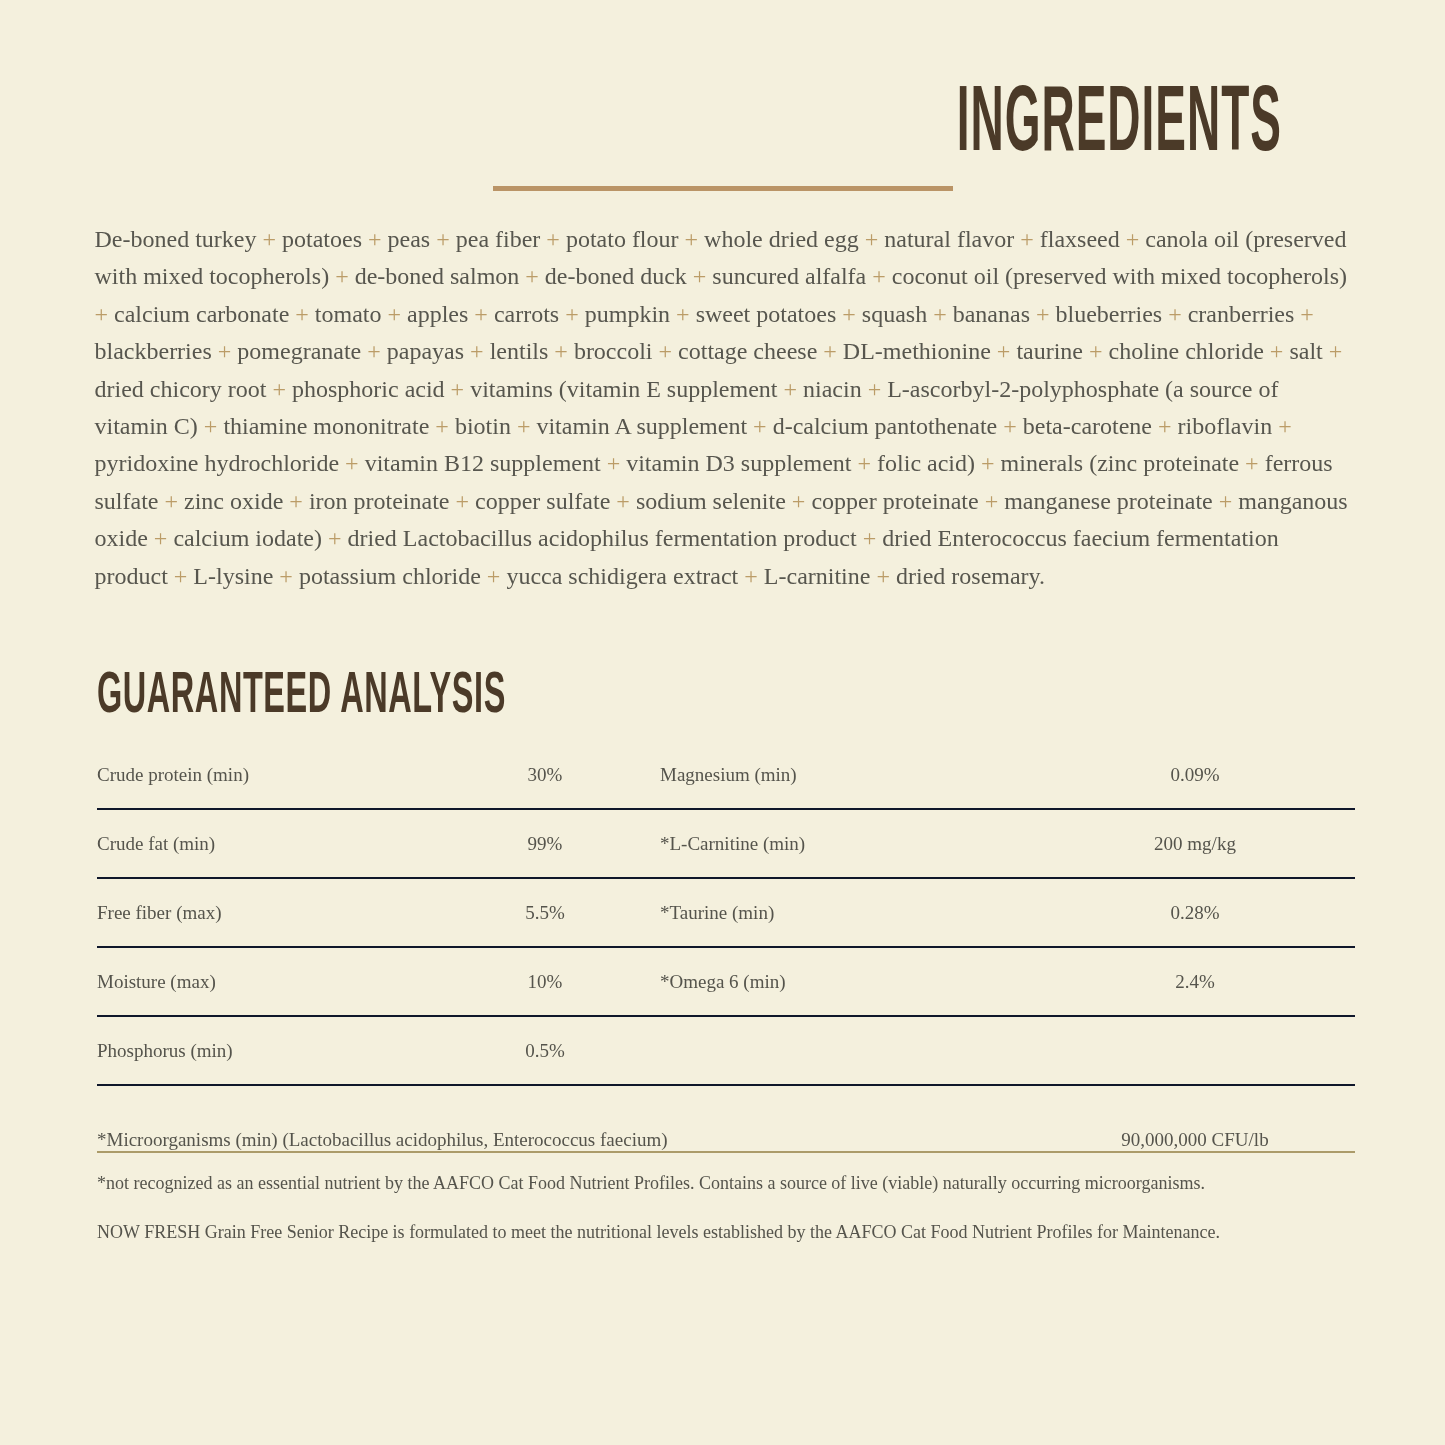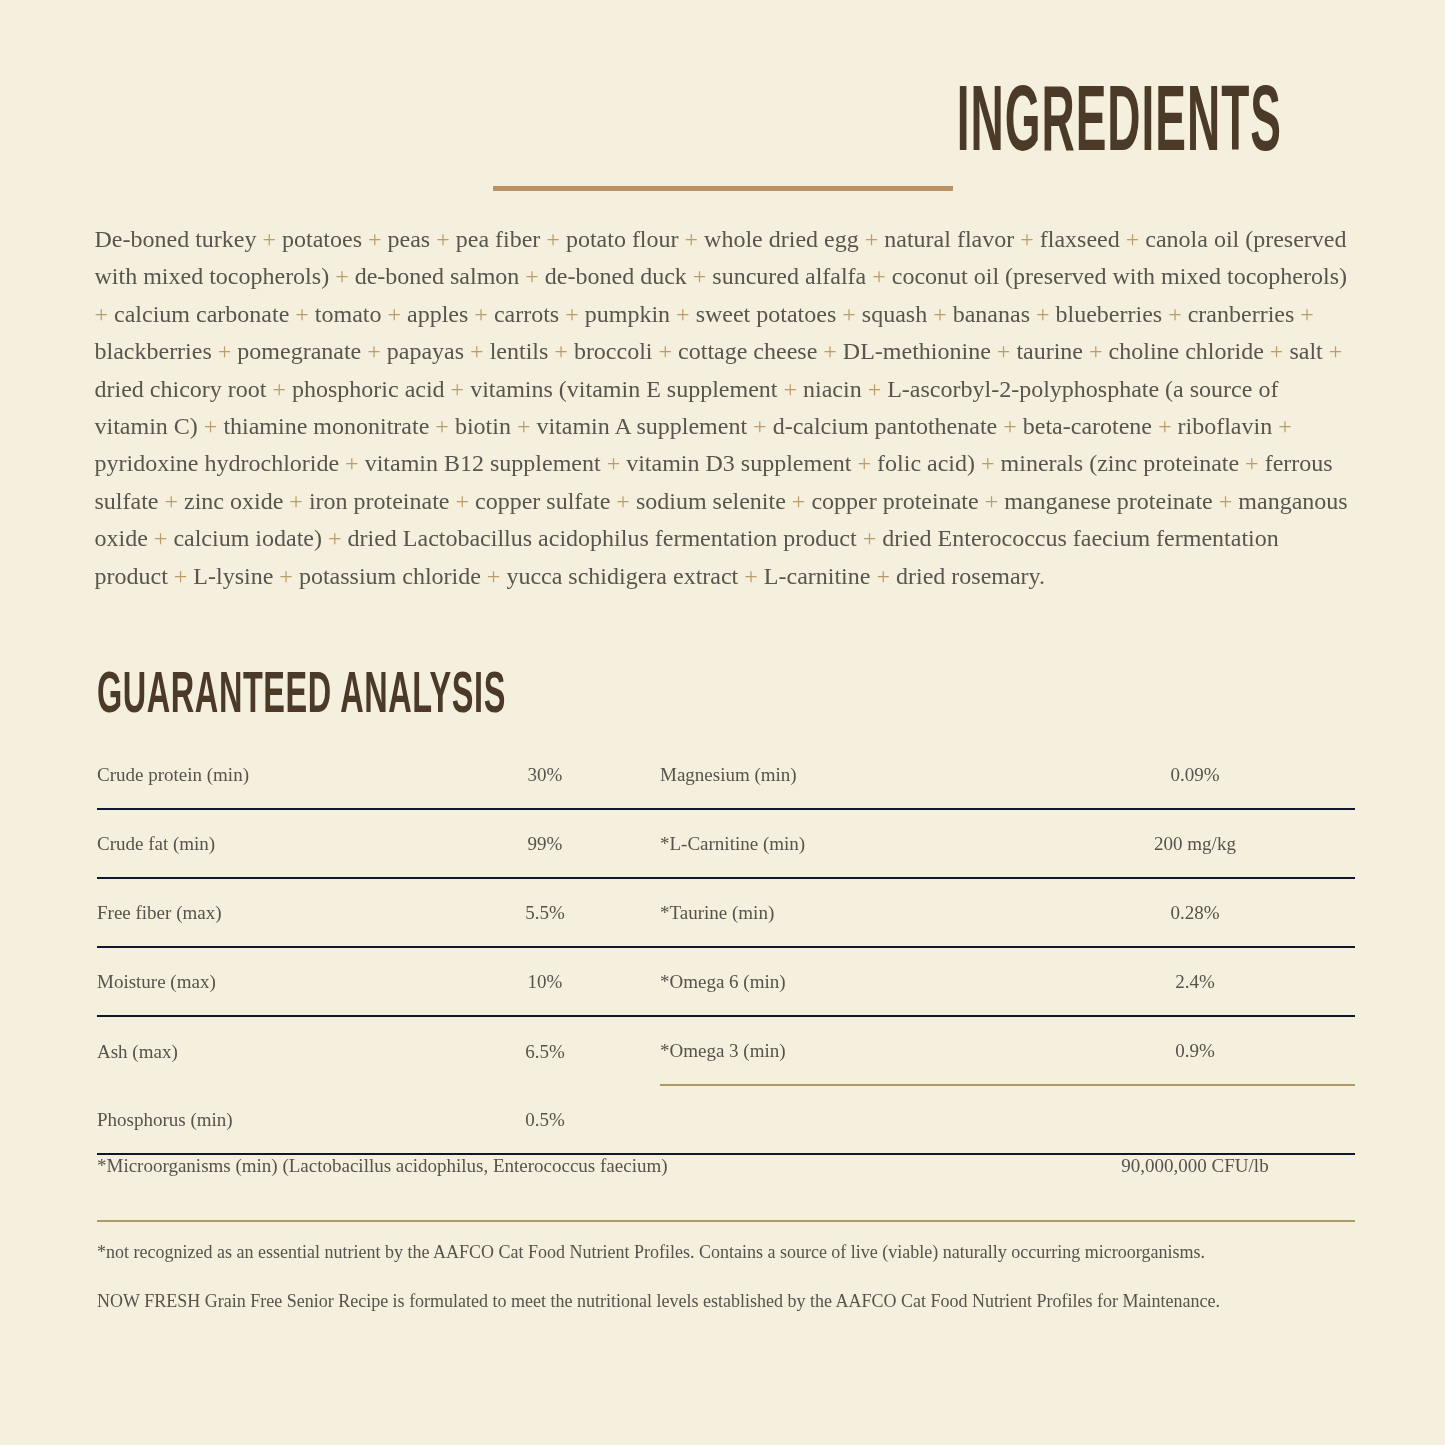--- a/index.html
+++ b/index.html
@@ -108,16 +108,6 @@
             <span class="ga-value">2.4%</span>
           </div>
         </div>
-        <div class="ga-row b-right">
-          <div class="ga-half ga-left">
-            <span class="ga-label">Ash (max)</span>
-            <span class="ga-value">6.5%</span>
-          </div>
-          <div class="ga-half ga-right">
-            <span class="ga-label">*Omega 3 (min)</span>
-            <span class="ga-value">0.9%</span>
-          </div>
-        </div>
         <div class="ga-row b-full">
           <div class="ga-half ga-left">
             <span class="ga-label">Phosphorus (min)</span>

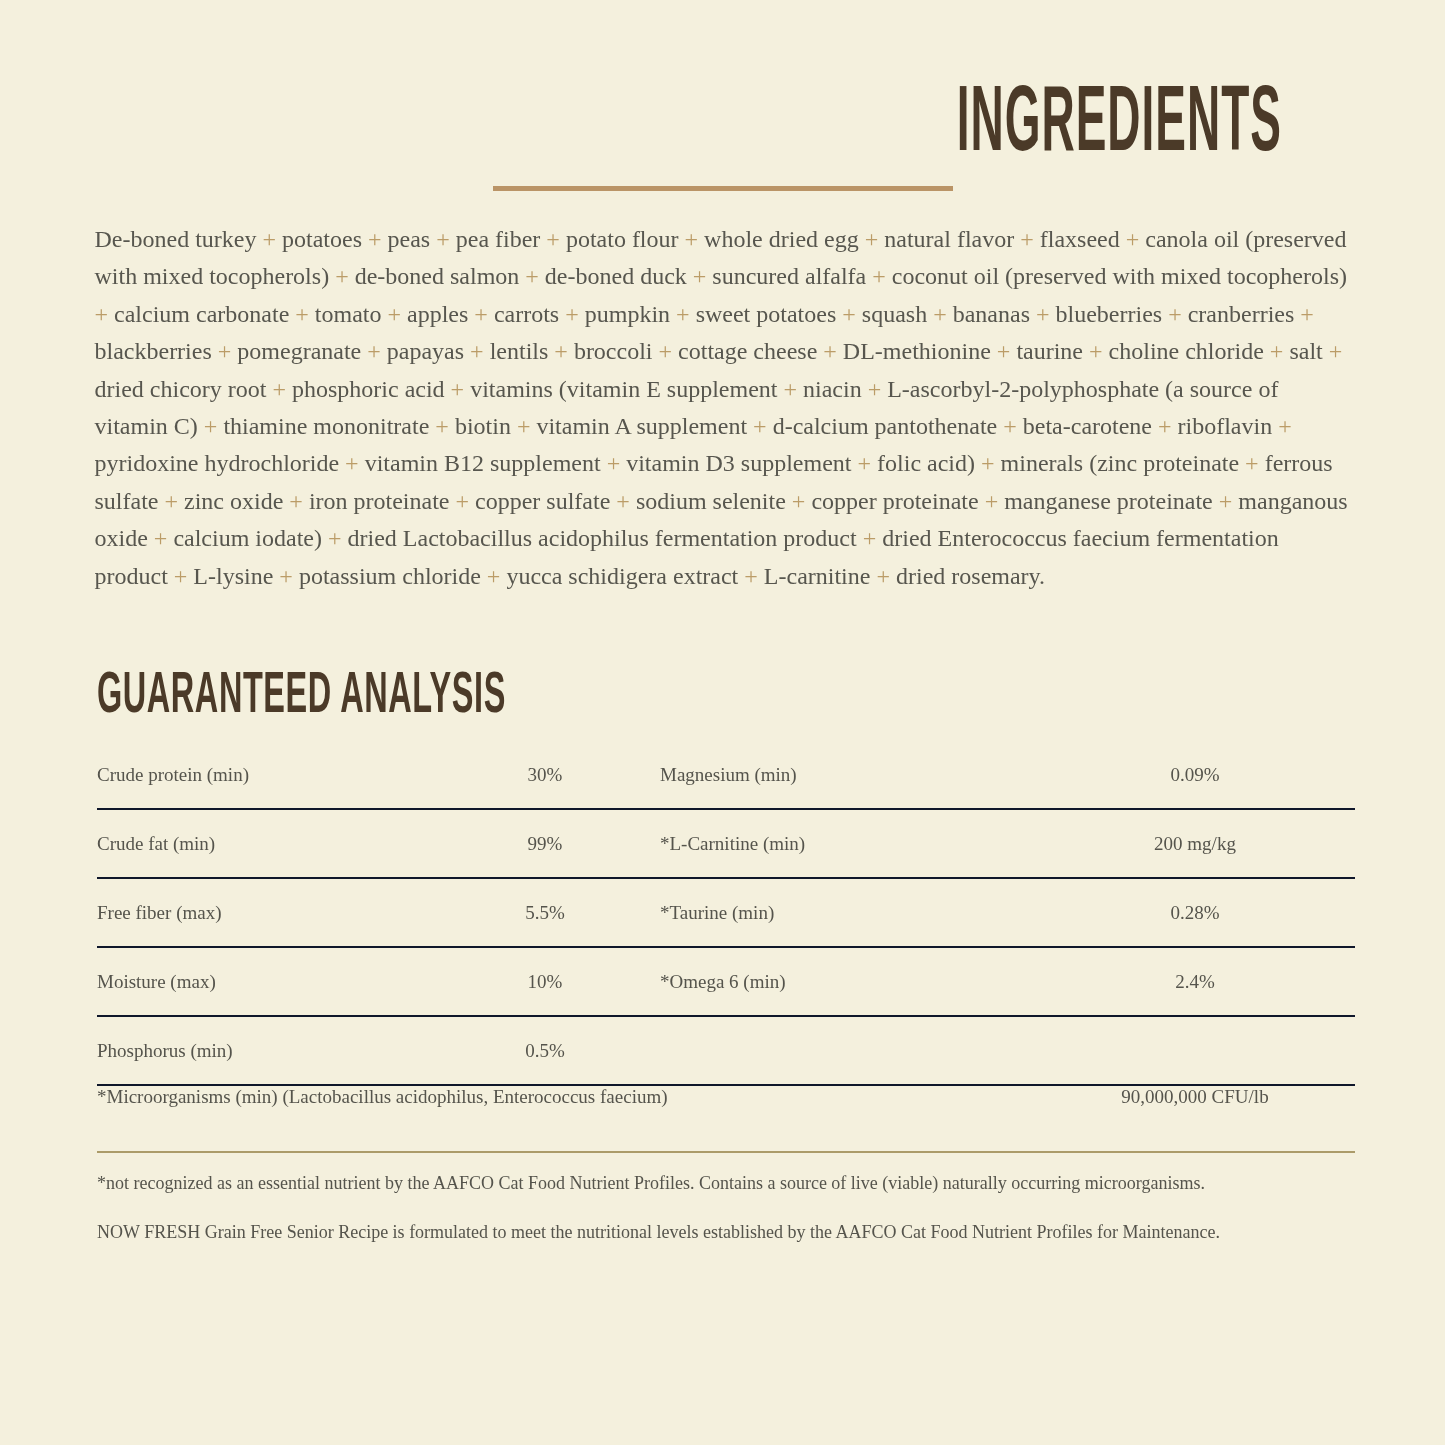--- a/index.html
+++ b/index.html
@@ -43,7 +43,7 @@
   .ga-left .ga-value{width:120px;text-align:center;margin-right:55px;}
   .ga-right .ga-value{width:200px;text-align:center;margin-right:60px;}
   .ga-row-micro{
-    display:flex;align-items:flex-start;height:67px;box-sizing:border-box;
+    display:flex;align-items:flex-end;height:67px;box-sizing:border-box;
     border-bottom:2px solid #ab9b69;
   }
   .ga-row-micro .ga-label{flex:1;}

